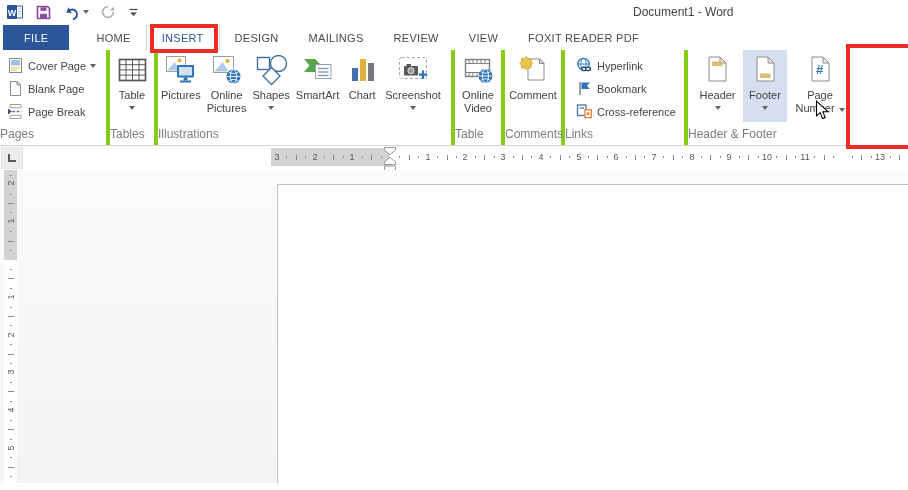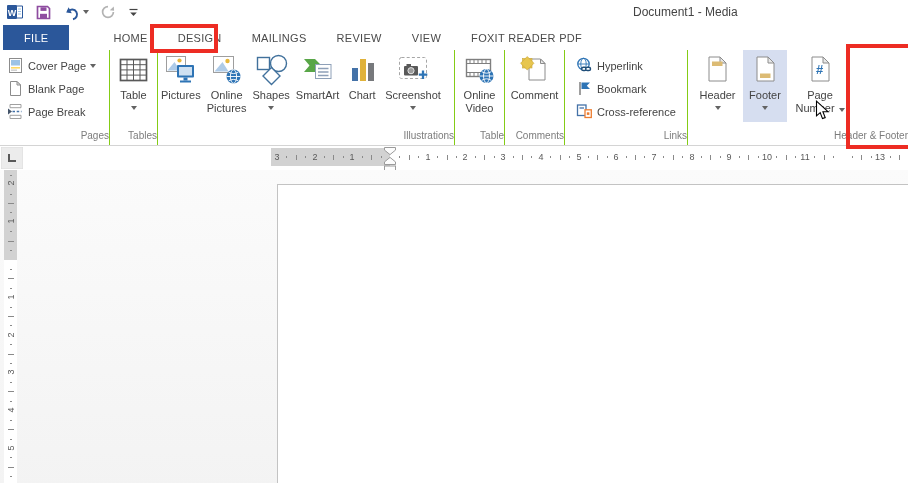--- a/index.html
+++ b/index.html
@@ -124,7 +124,7 @@
           </span>
         </span>
       </div>
-    <div id="window-title">Document1 - Media</div>
+    <div id="window-title">Document1 - Word</div>
   </div>
 
   <div id="tabrow">

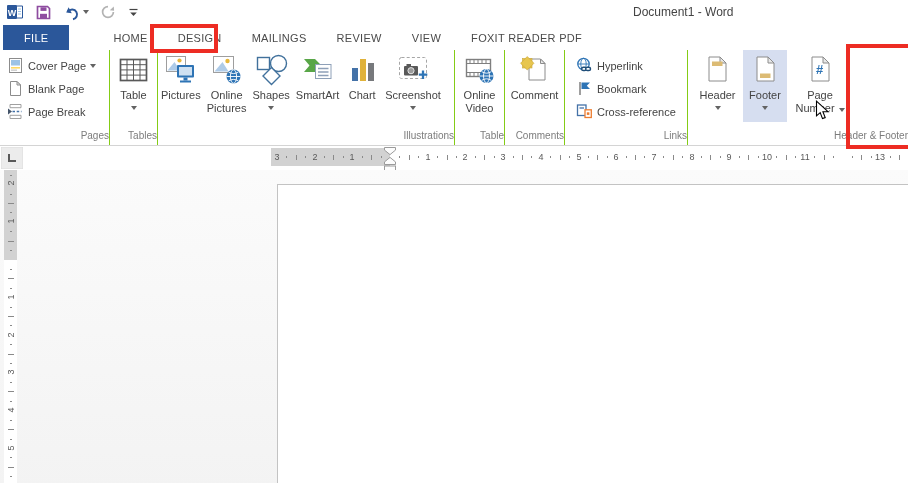--- a/index.html
+++ b/index.html
@@ -18,7 +18,7 @@
   
   #tabrow{position:absolute;left:0;top:25px;width:908px;height:25px;display:flex;align-items:stretch;padding-left:3px;box-sizing:border-box;background:#fff;}
   .tab{display:flex;align-items:center;padding:0 15px;font-size:11px;letter-spacing:.3px;color:#4a4a4a;white-space:nowrap;cursor:default;}
-  .tab.file{background:var(--accent);color:#fff;padding:0 21px;margin-right:29px;}
+  .tab.file{background:var(--accent);color:#fff;padding:0 21px;margin-right:12px;}
   .tab.selected{color:var(--accent);background:#fff;border:1px solid #d9d9d9;border-bottom:none;}
 
   

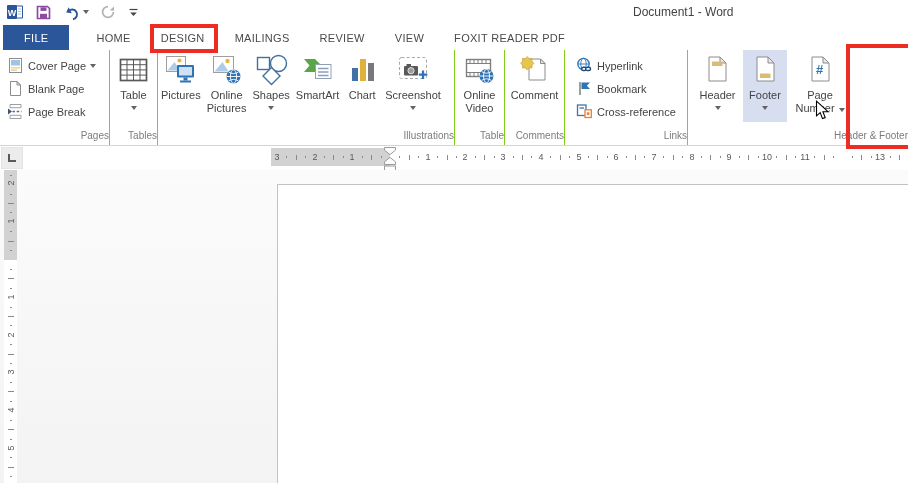--- a/index.html
+++ b/index.html
@@ -133,6 +133,9 @@
       </div>
       <div class="tab">
         <span>HOME</span>
+      </div>
+      <div class="tab selected" id="tab-selected">
+        <span>INSERT</span>
       </div>
       <div class="tab">
         <span>DESIGN</span>

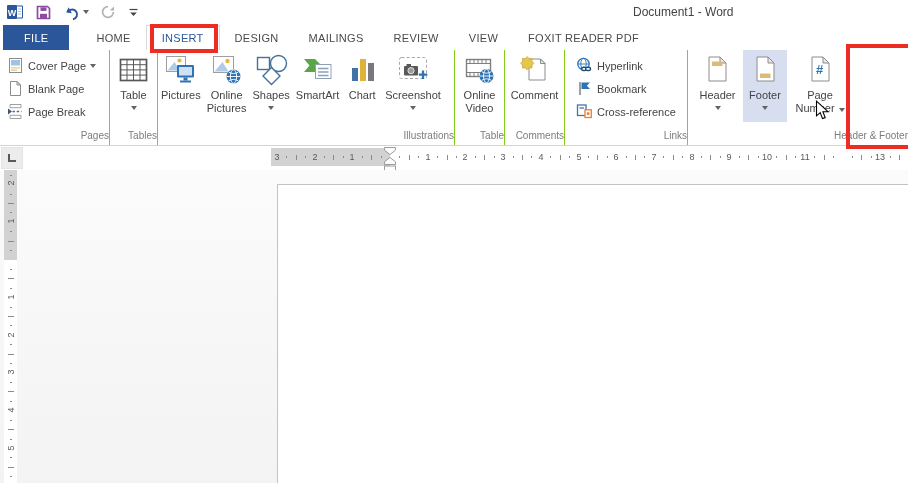--- a/index.html
+++ b/index.html
@@ -24,7 +24,7 @@
   
   #ribbon{position:absolute;left:0;top:50px;width:908px;height:96px;background:#fff;border-bottom:1px solid #d4d4d4;box-sizing:border-box;}
   #ribbon-groups{display:flex;height:95px;}
-  .group{position:relative;height:95px;border-right:1px solid #84cc16;box-sizing:border-box;flex:0 0 auto;}
+  .group{position:relative;height:95px;border-right:4px solid #84cc16;box-sizing:border-box;flex:0 0 auto;}
   .group:last-child{border-right:none;flex:1;}
   .g-pages{width:110px}.g-tables{width:48px}.g-illustrations{width:297px}.g-apps{width:62px}
   .g-media{width:50px}.g-links{width:123px}.g-comments{width:60px}

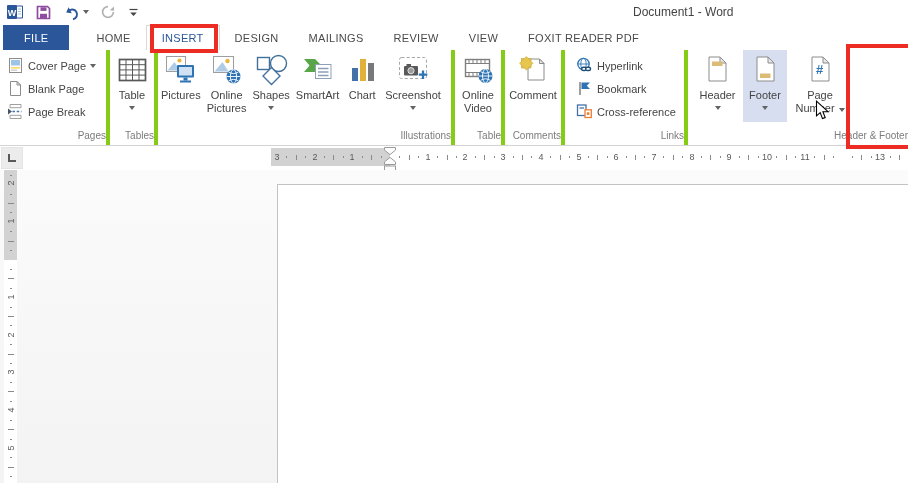--- a/index.html
+++ b/index.html
@@ -28,7 +28,7 @@
   .group:last-child{border-right:none;flex:1;}
   .g-pages{width:110px}.g-tables{width:48px}.g-illustrations{width:297px}.g-apps{width:62px}
   .g-media{width:50px}.g-links{width:123px}.g-comments{width:60px}
-  .glabel{position:absolute;bottom:4px;left:0;width:100%;text-align:right;font-size:10px;color:var(--grouplabel);white-space:nowrap;}
+  .glabel{position:absolute;bottom:4px;left:0;width:100%;text-align:left;font-size:12px;color:var(--grouplabel);white-space:nowrap;}
   .gcontent{display:flex;}
   .stack{flex-direction:column;align-items:flex-start;padding:4px 0 0 3px;}
   .row{flex-direction:row;align-items:flex-start;}

